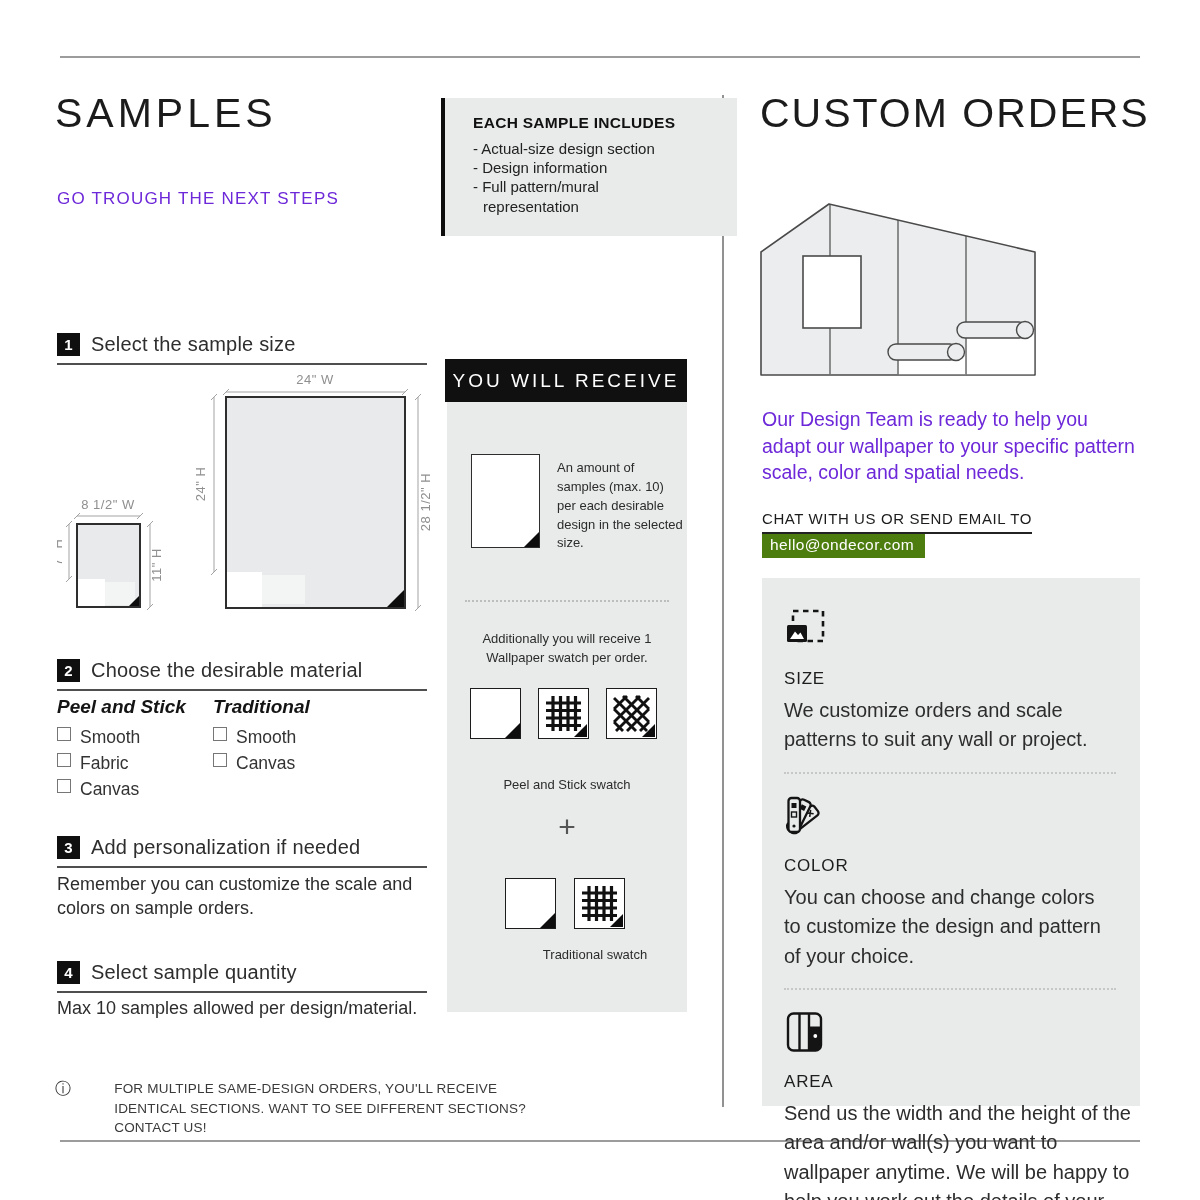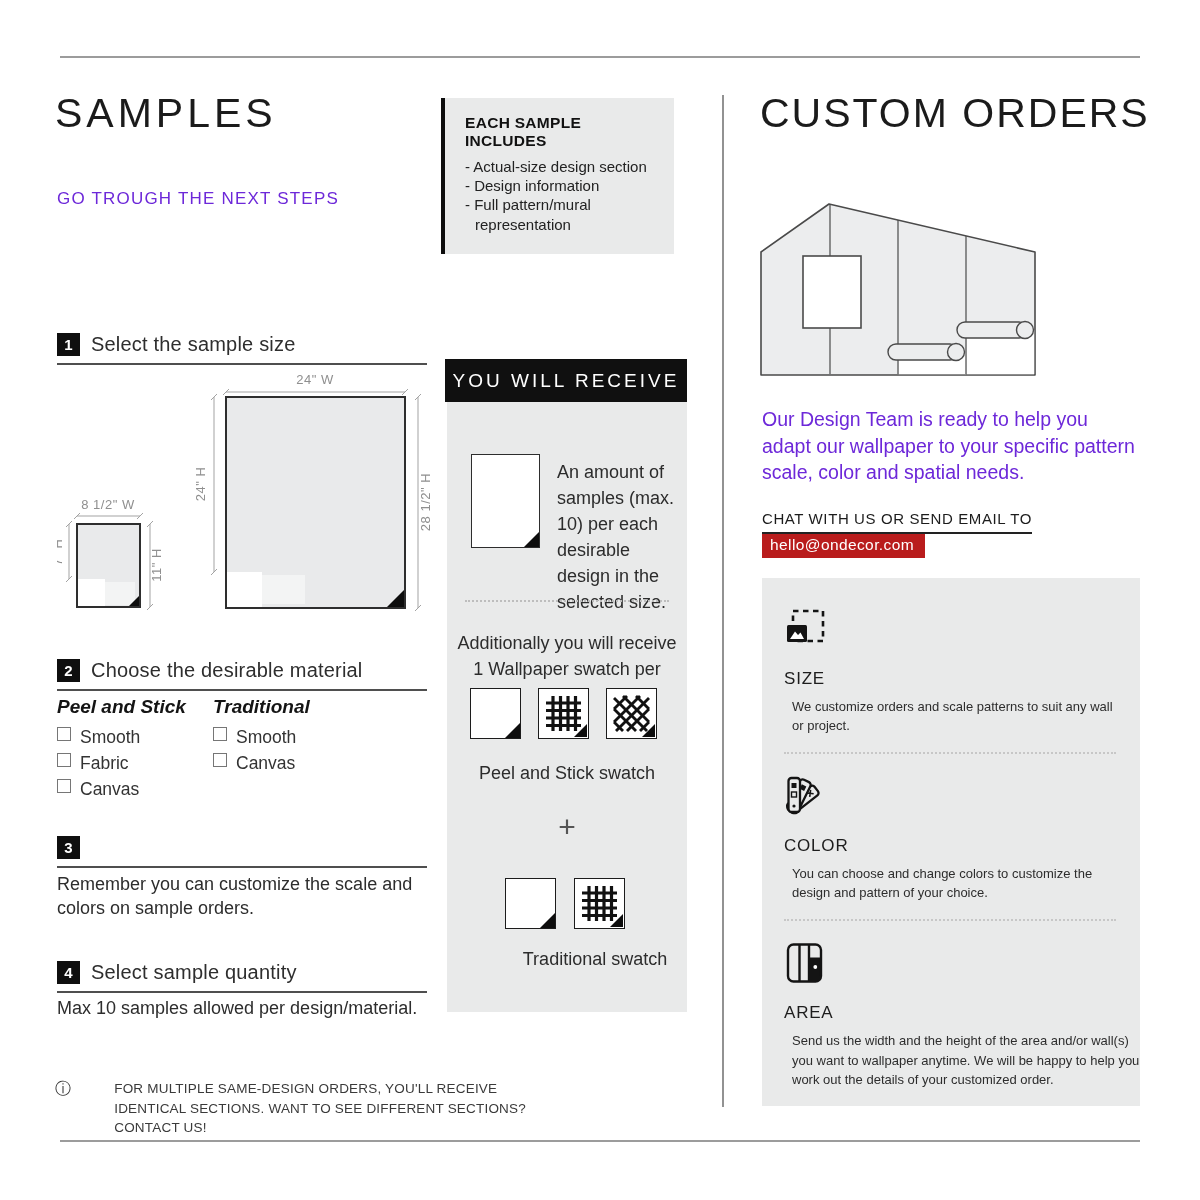--- a/index.html
+++ b/index.html
@@ -33,8 +33,8 @@
   .footnote .glyph{font-size:16px;line-height:1.2;color:#333;}
 
   
-  .includes-box{position:absolute;left:441px;top:98px;width:233px;box-sizing:border-box;
-      background:#e9eaea;border-left:4px solid #0d0d0d;padding:16px 14px 20px 20px;}
+  .includes-box{position:absolute;left:441px;top:98px;width:296px;box-sizing:border-box;
+      background:#e9eaea;border-left:4px solid #0d0d0d;padding:16px 14px 20px 28px;}
   .includes-title{font-size:15.5px;font-weight:700;letter-spacing:0.3px;color:#111;margin-bottom:7px;}
   .includes-item{font-size:15px;line-height:1.28;color:#222;padding-left:10px;text-indent:-10px;width:215px;}
 

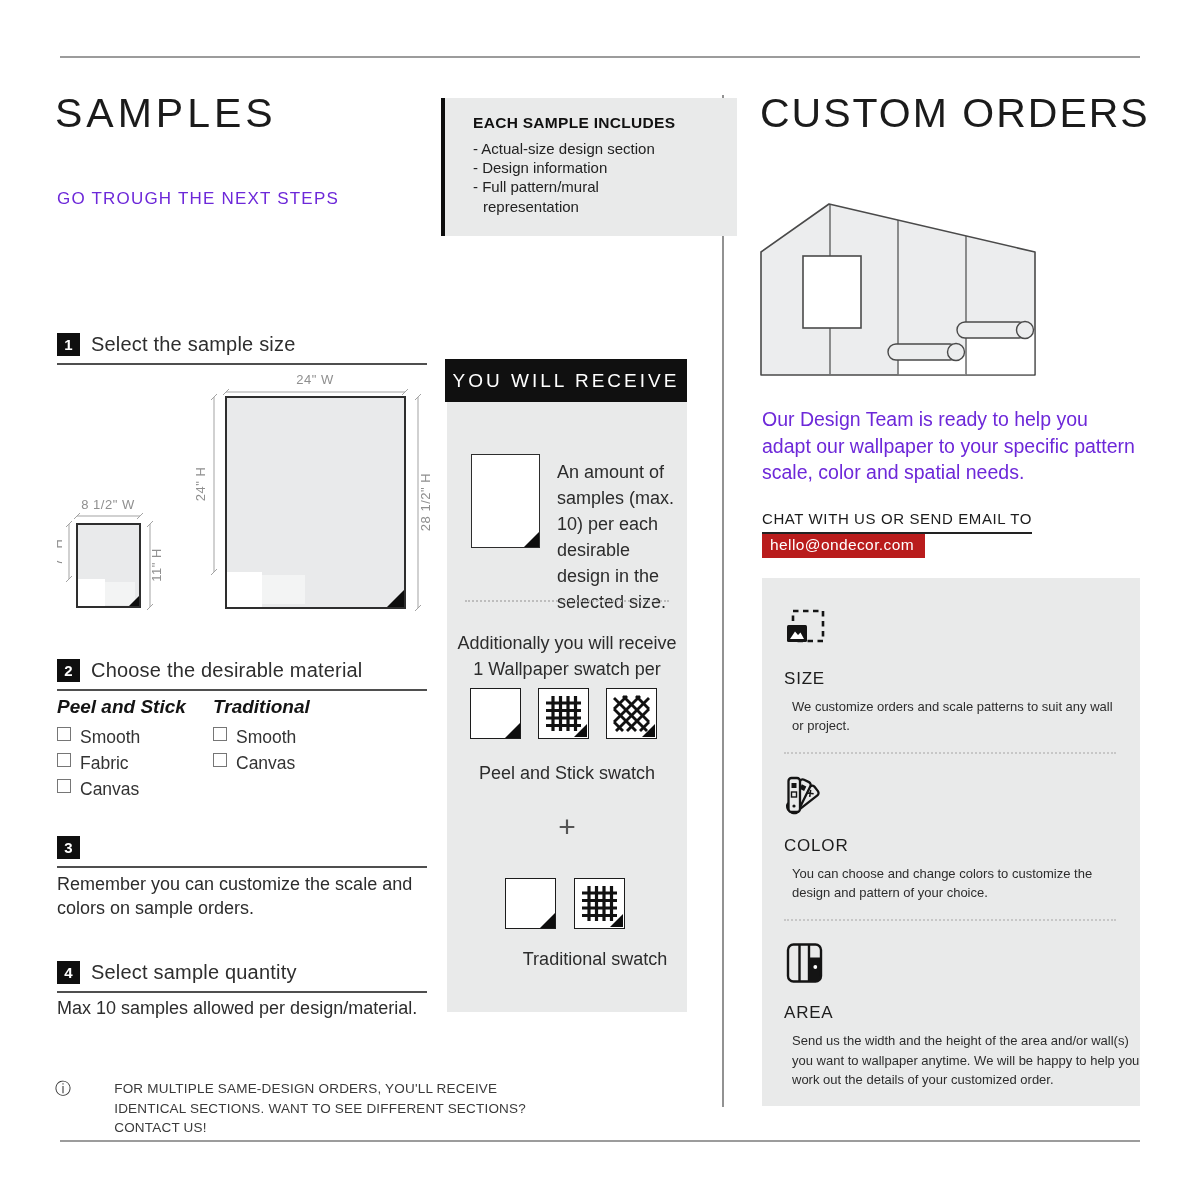--- a/index.html
+++ b/index.html
@@ -48,7 +48,7 @@
       border-bottom:15px solid #0d0d0d;border-left:15px solid transparent;}
   .swatch{width:49px;height:49px;border:1.6px solid #1c1c1c;background:#fff;position:relative;flex:0 0 auto;}
   .swatch svg{position:absolute;left:0;top:0;width:100%;height:100%;}
-  .mid-text{font-size:18px;line-height:1.45;color:#2c2c2c;}
+  .mid-text{font-size:13px;line-height:1.45;color:#2c2c2c;}
   .center{text-align:center;}
 
   

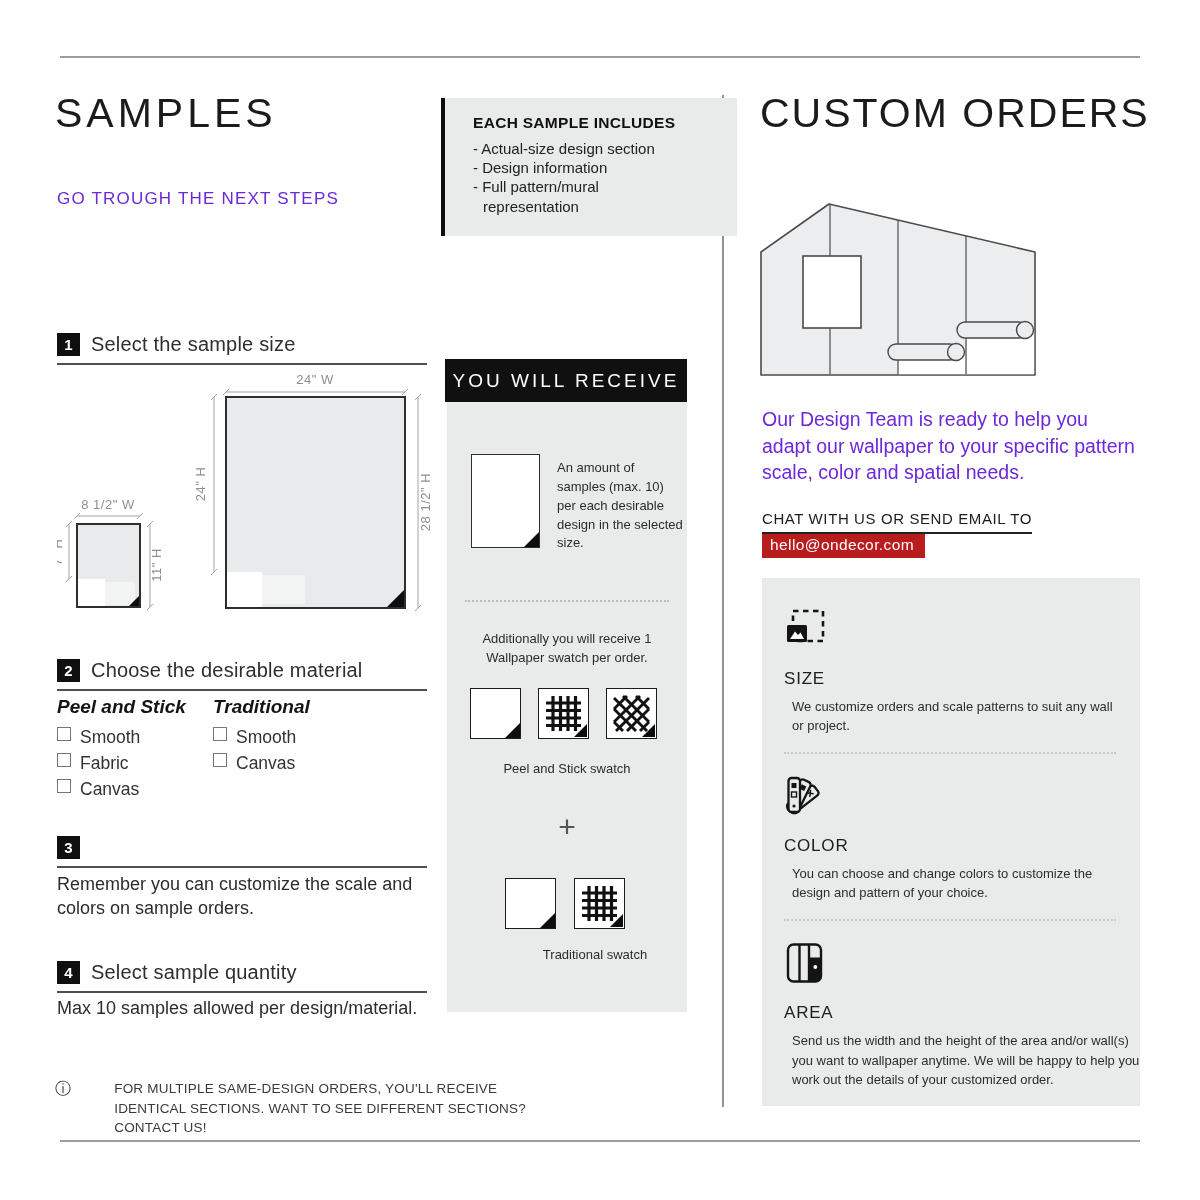--- a/index.html
+++ b/index.html
@@ -54,7 +54,7 @@
   
   .contact-label{font-size:15px;letter-spacing:0.6px;color:#1c1c1c;border-bottom:2px solid #222;
       padding-bottom:5px;display:inline-block;}
-  .email-box{display:inline-block;background:#b91c1c;color:#fff;font-size:15.5px;letter-spacing:0.4px;
+  .email-box{display:inline-block;background:#4d7c0f;color:#fff;font-size:15.5px;letter-spacing:0.4px;
       padding:2px 11px 4px 8px;}
   .features-panel{position:absolute;left:762px;top:578px;width:378px;height:528px;background:#e9eaea;
       box-sizing:border-box;padding:30px 24px 0 22px;}

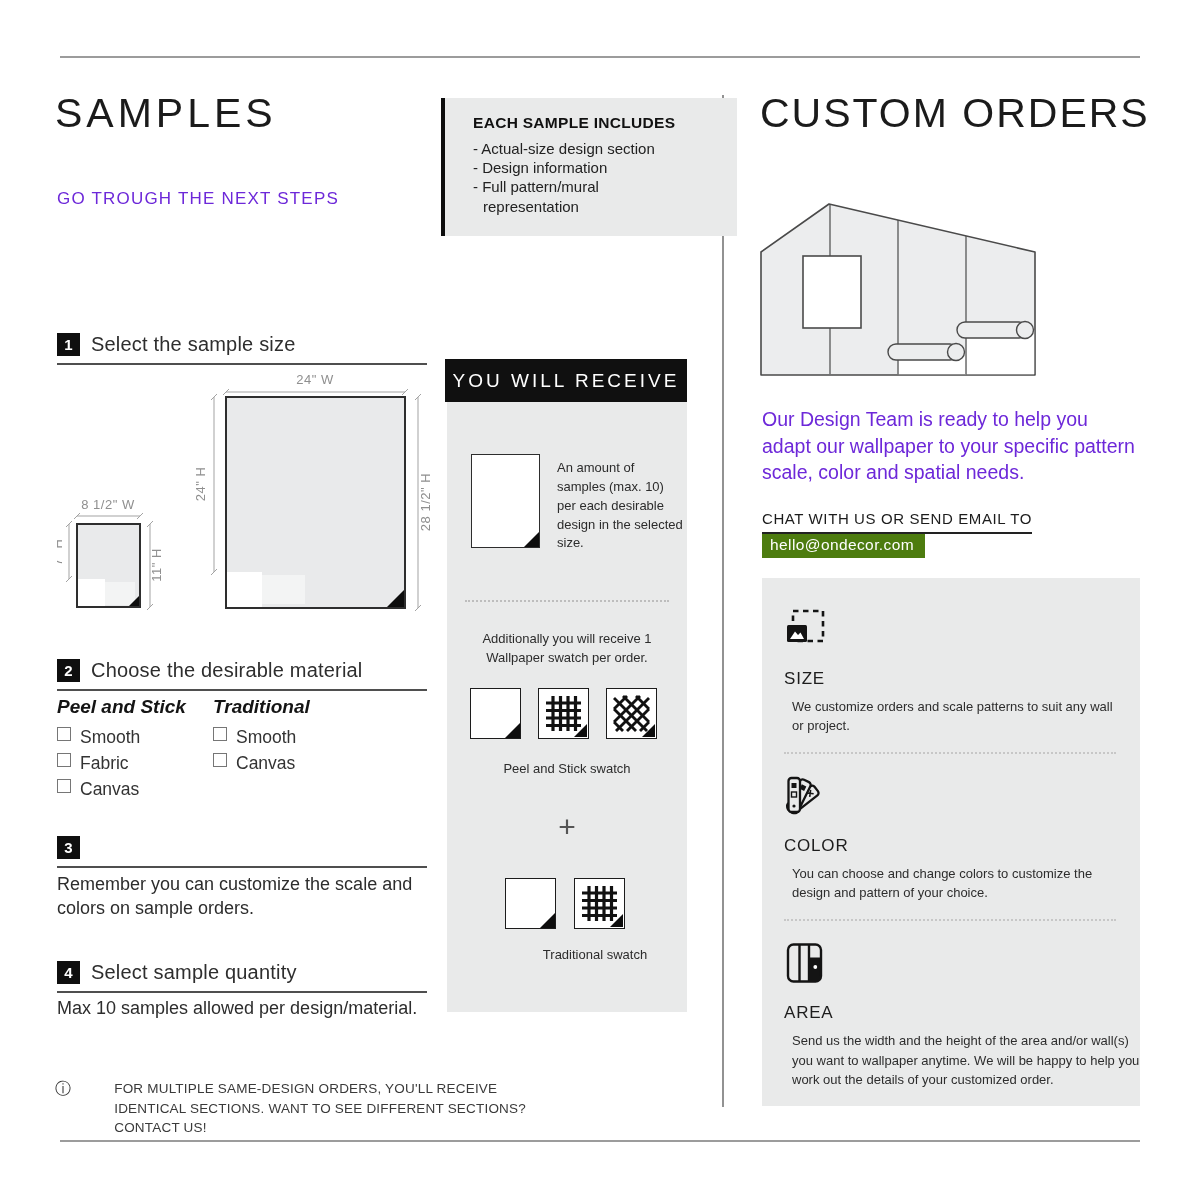--- a/index.html
+++ b/index.html
@@ -59,7 +59,7 @@
   .features-panel{position:absolute;left:762px;top:578px;width:378px;height:528px;background:#e9eaea;
       box-sizing:border-box;padding:30px 24px 0 22px;}
   .feature-title{font-size:17px;letter-spacing:0.8px;color:#1d1d1d;margin:15px 0 7px 0;font-weight:400;}
-  .feature-text{font-size:13px;line-height:1.47;color:#2d2d2d;margin:8px;}
+  .feature-text{font-size:20px;line-height:1.47;color:#2d2d2d;margin:0;}
   .feature-div{border-top:2px dotted #c7c7c7;margin:17px 0 21px 0;}
 
   svg text{font-family:"Liberation Sans", sans-serif;}

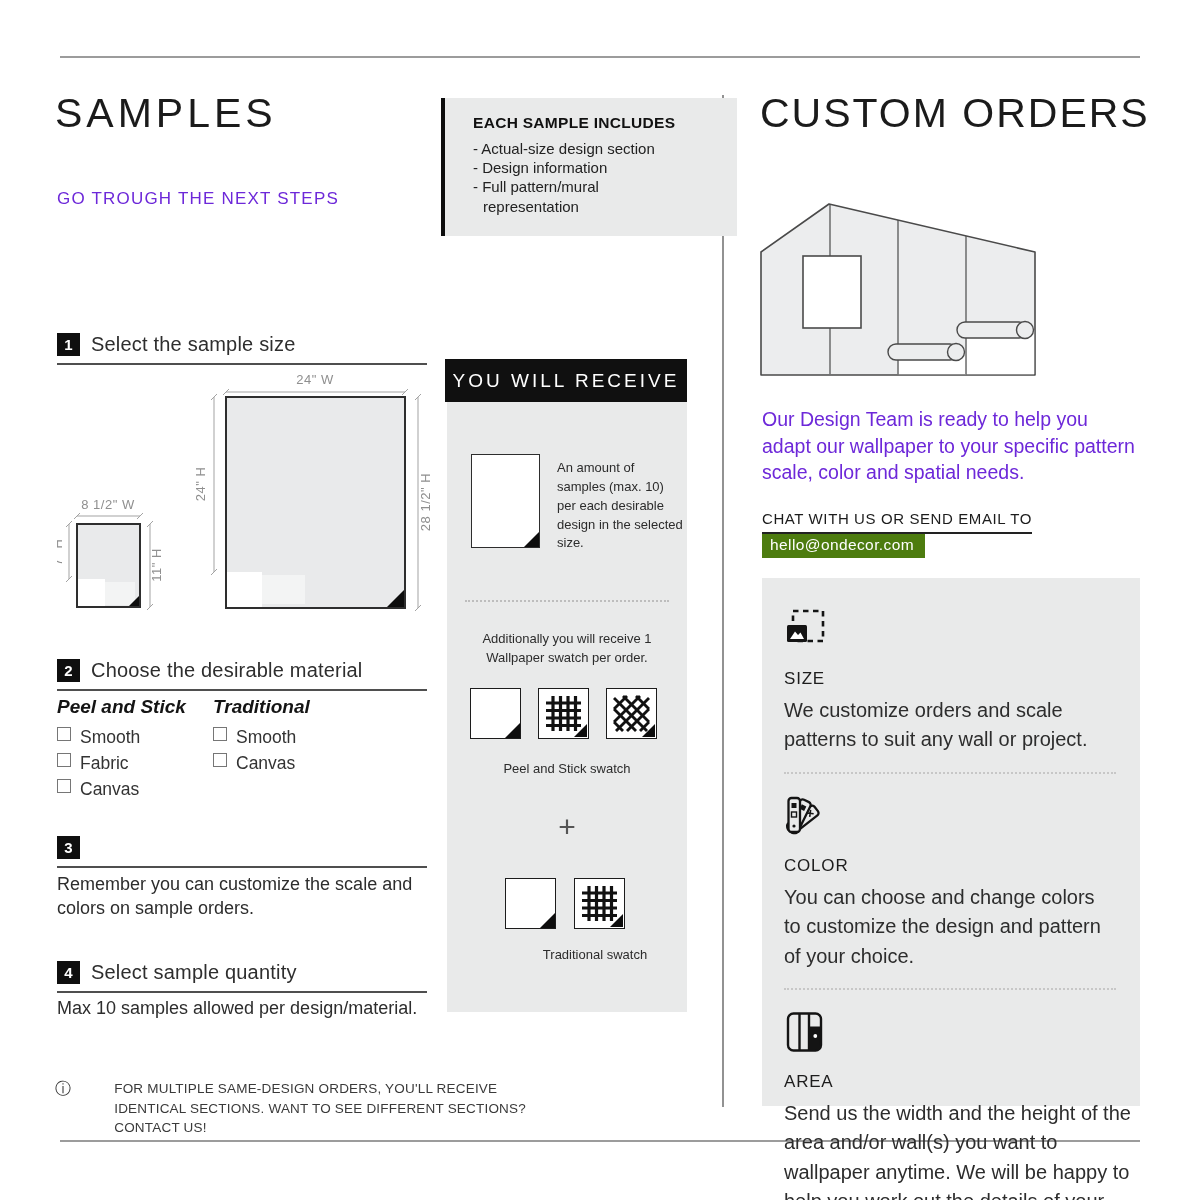--- a/index.html
+++ b/index.html
@@ -228,7 +228,7 @@
         </svg>
       </div>
     </div>
-    <div class="abs mid-text center" style="left:0;top:358px;width:240px;">Peel and Stick swatch</div>
+    <div class="abs mid-text center" style="left:0;top:374px;width:240px;">Peel and Stick swatch</div>
 
     <div class="abs center" style="left:0;top:408px;width:240px;font-size:30px;font-weight:300;color:#555;">+</div>
 

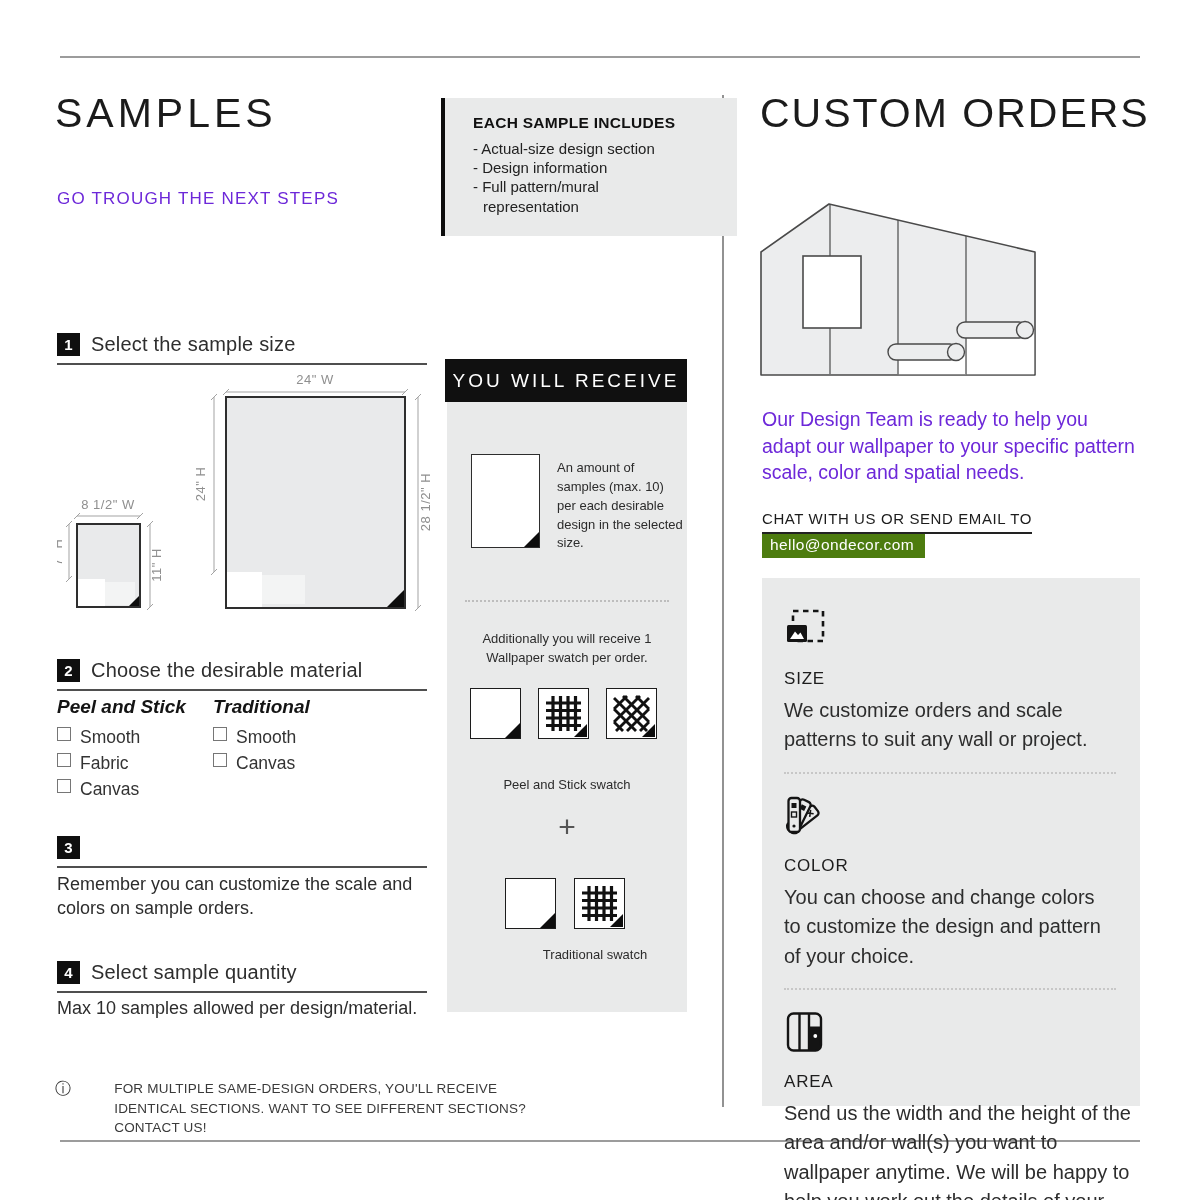--- a/index.html
+++ b/index.html
@@ -158,6 +158,7 @@
 
   <div class="step" style="top:836px;">
     <span class="step-num">3</span>
+    <span class="step-label">Add personalization if needed</span>
   </div>
   <div class="abs note" style="left:57px;top:872px;width:385px;">Remember you can customize the scale and colors on sample orders.</div>
 

